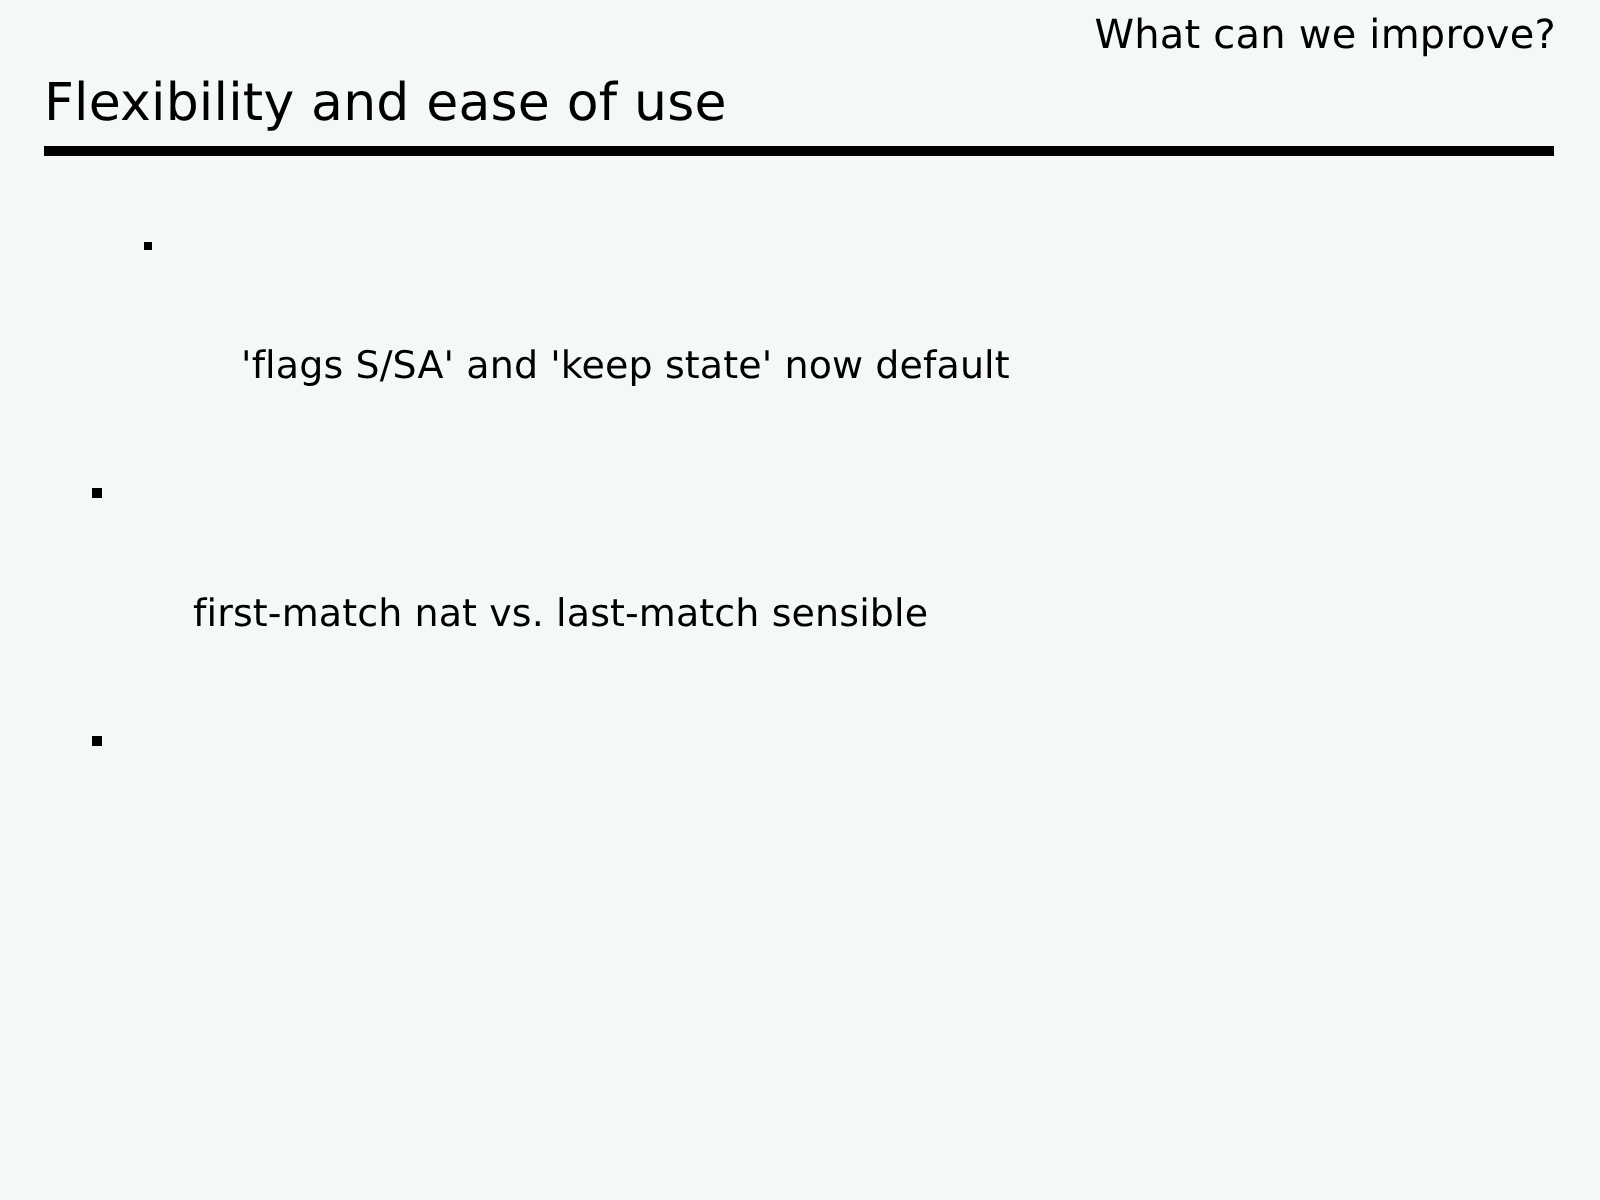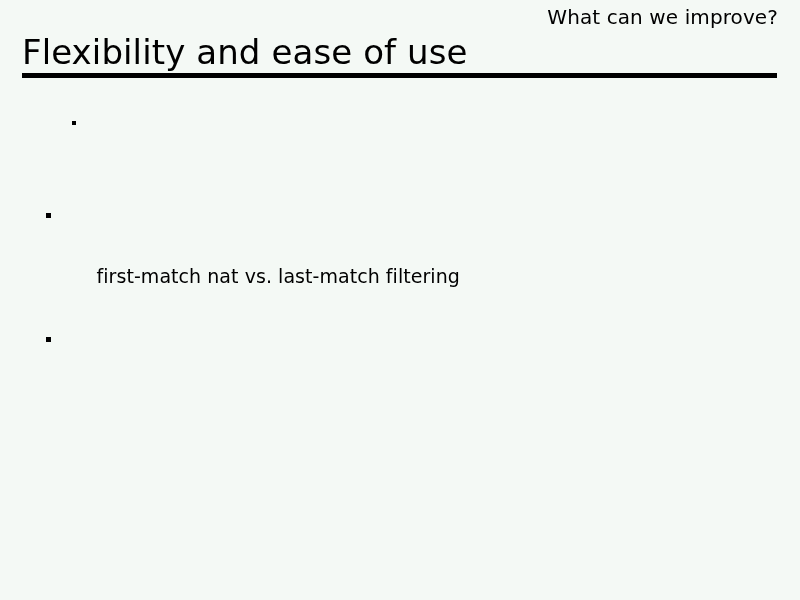--- a/index.html
+++ b/index.html
@@ -39,7 +39,7 @@
     position: absolute;
     top: 36px;
     left: 22px;
-    font-size: 34px;
+    font-size: 26px;
     line-height: 32px;
     letter-spacing: 0.1px;
     white-space: nowrap;

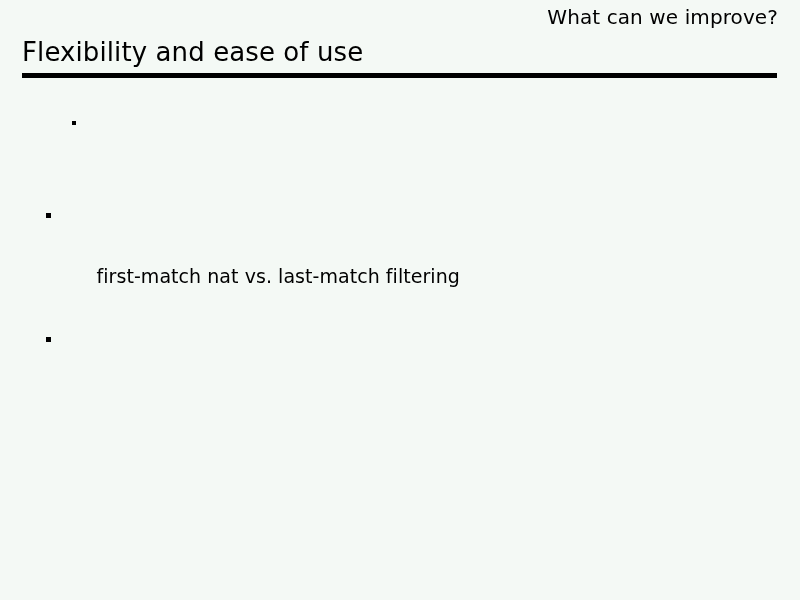--- a/index.html
+++ b/index.html
@@ -124,6 +124,7 @@
 
     <div class="line lvl2">
       <span class="bullet"></span>
+      <span>'flags S/SA' and 'keep state' now default</span>
     </div>
 
     <div class="line lvl1">

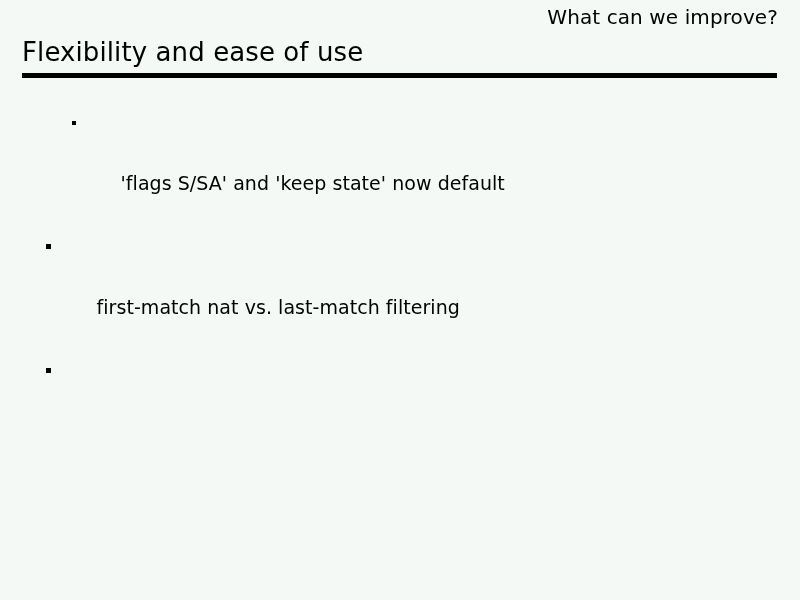--- a/index.html
+++ b/index.html
@@ -129,7 +129,7 @@
 
     <div class="line lvl1">
       <span class="bullet"></span>
-      <span>first-match nat vs. last-match filtering</span>
+      <span>first-match nat vs. last-match sensible</span>
     </div>
 
     <div class="line lvl1">

